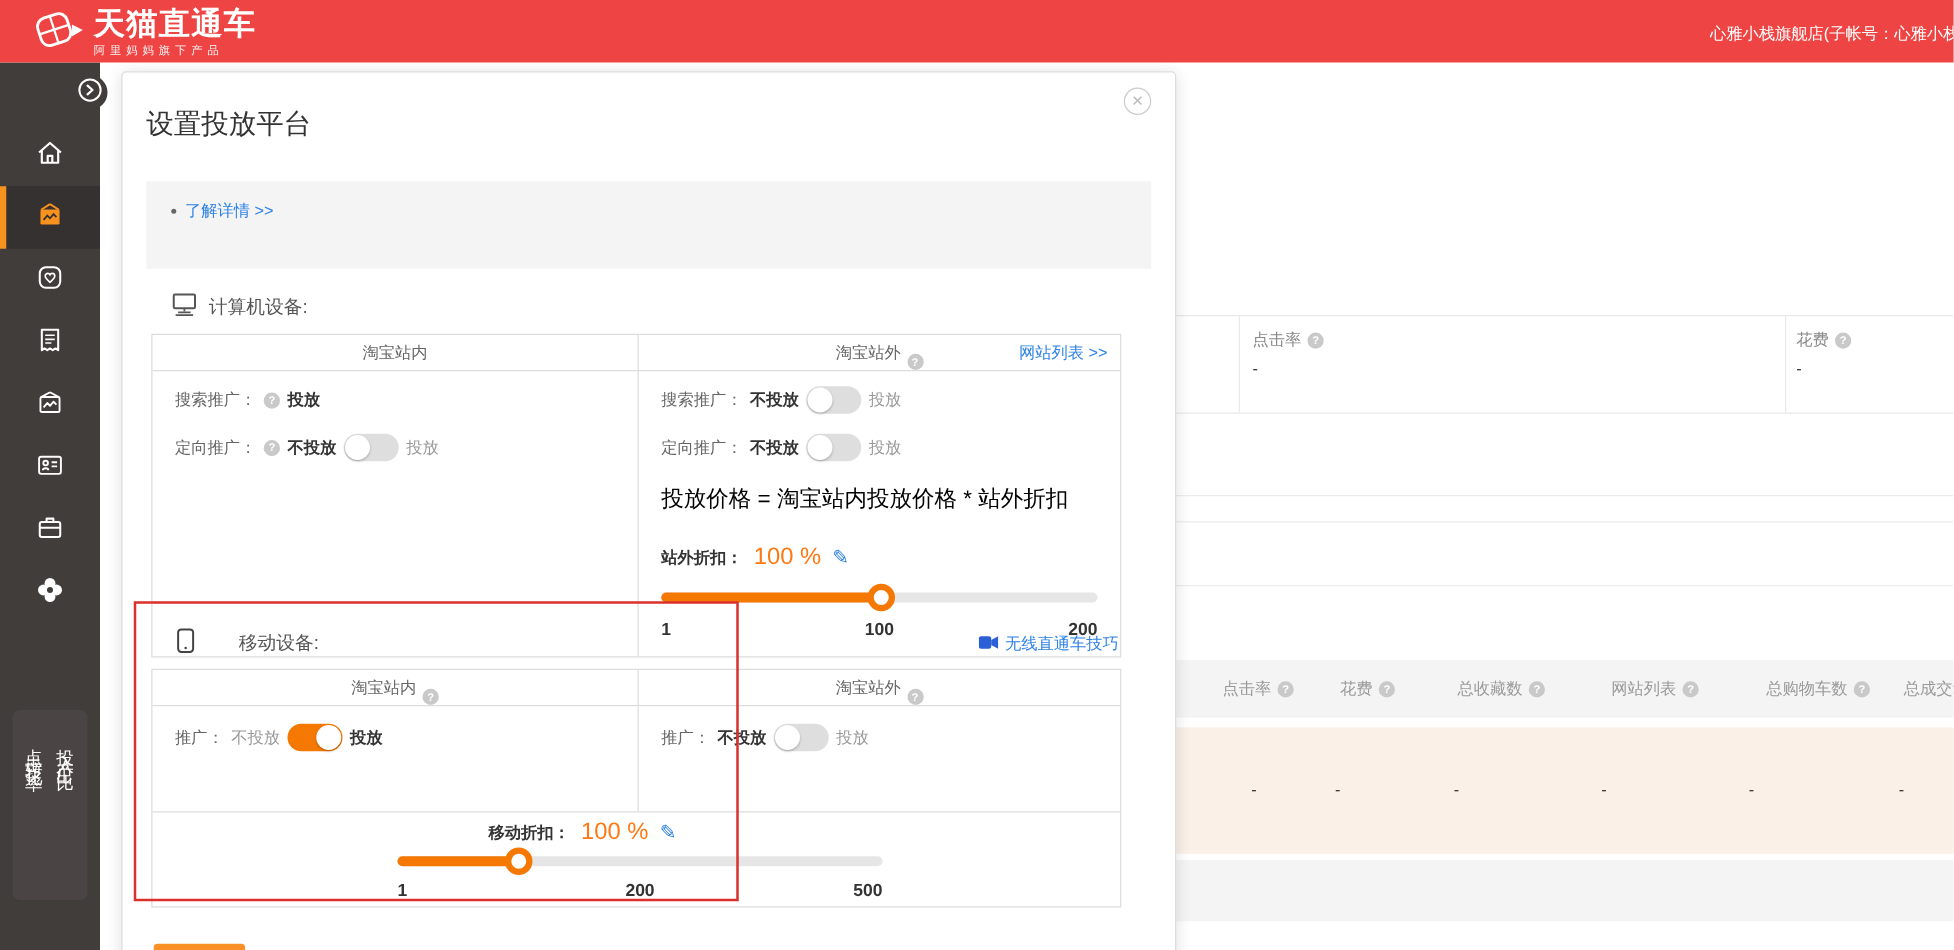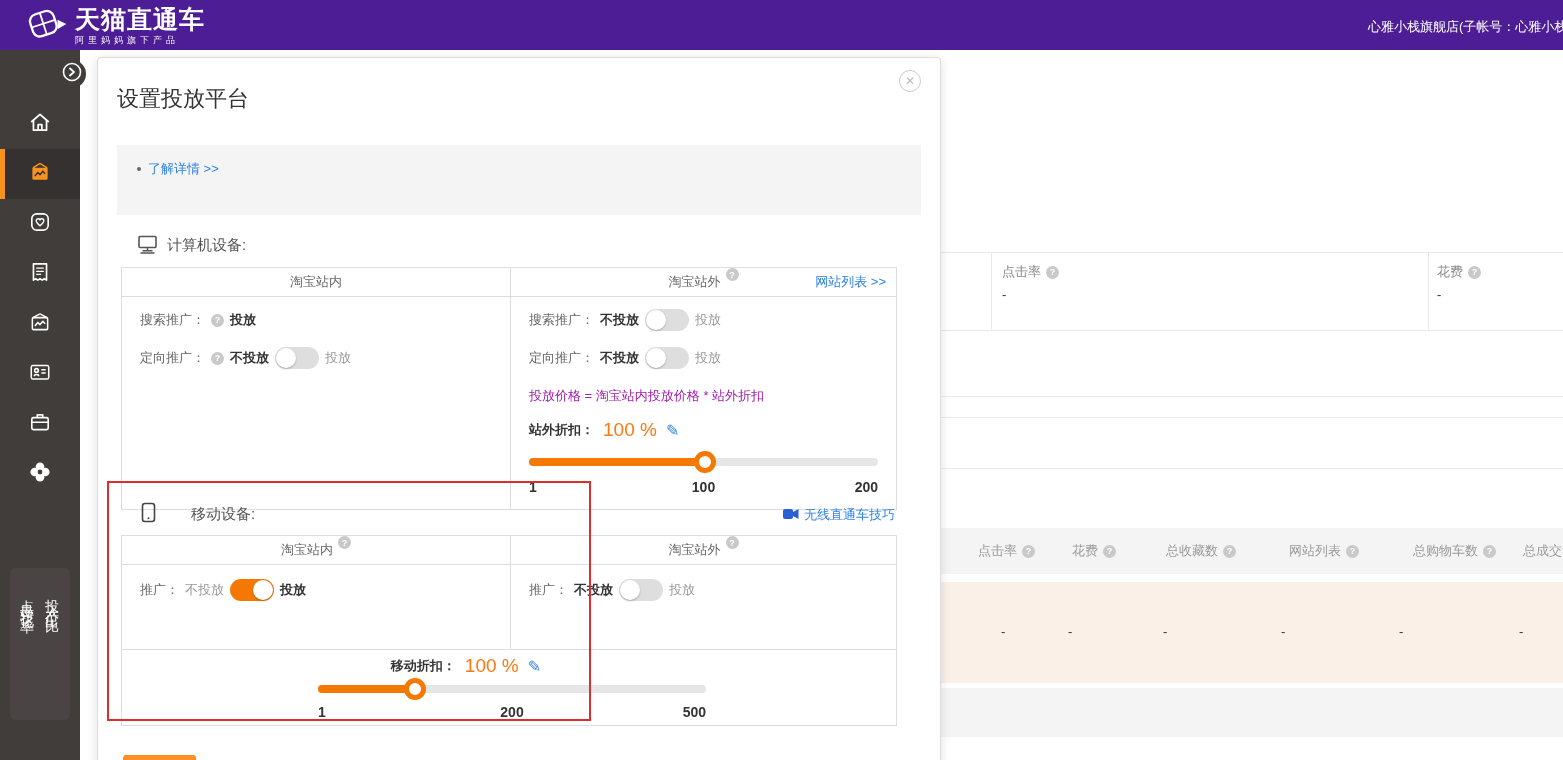--- a/index.html
+++ b/index.html
@@ -11,7 +11,7 @@
   }
 
   
-  #topbar { position:absolute; left:0; top:0; width:1563px; height:50px; background:#4c1d95; z-index:30; overflow:hidden; }
+  #topbar { position:absolute; left:0; top:0; width:1563px; height:50px; background:#ef4444; z-index:30; overflow:hidden; }
   .logo { position:absolute; left:26px; top:3px; display:flex; align-items:center; }
   .logo-text { margin-left:7px; color:#fff; }
   .logo-title { font-size:25px; font-weight:bold; line-height:27px; letter-spacing:1px; }

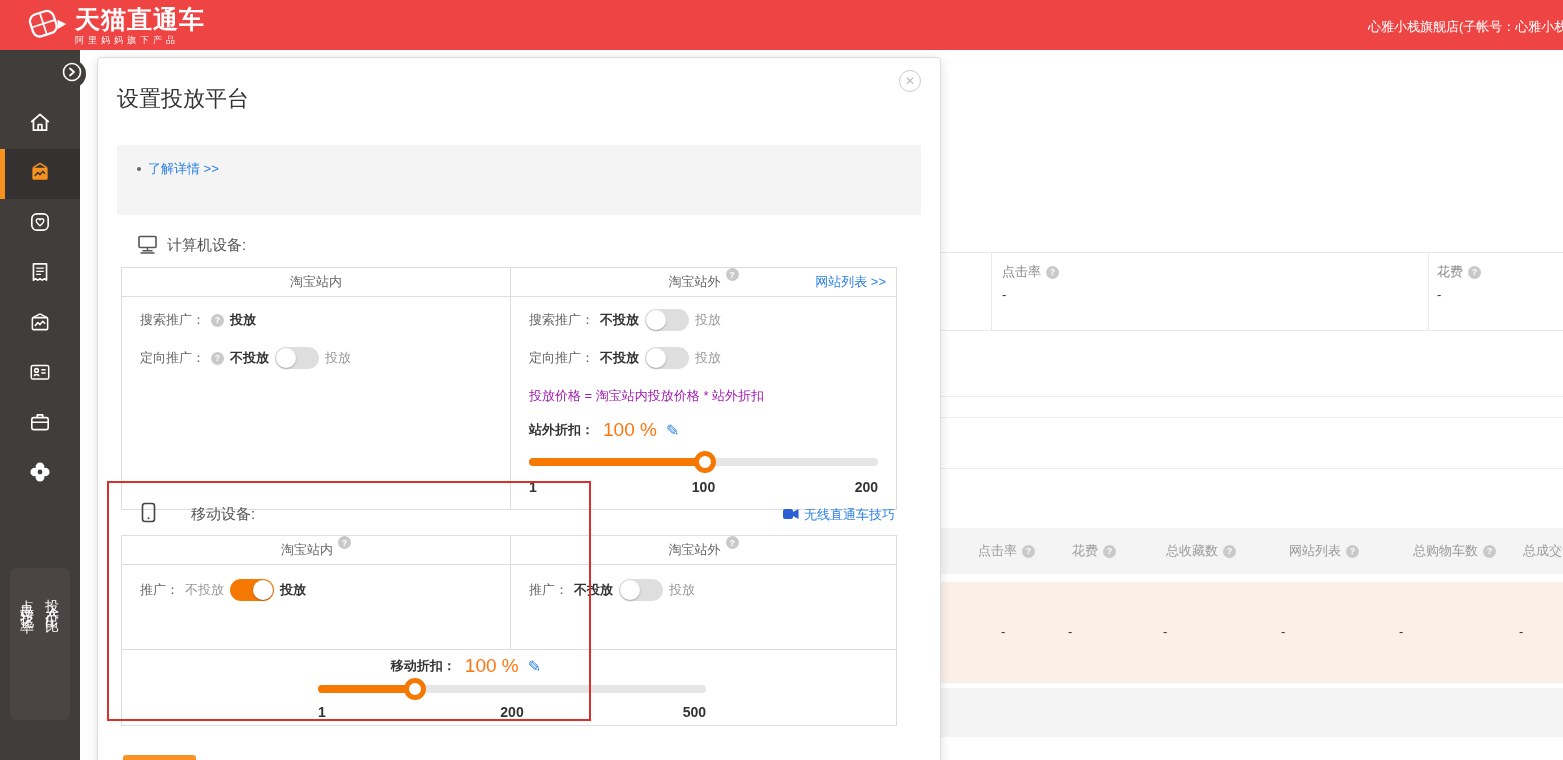--- a/index.html
+++ b/index.html
@@ -66,7 +66,7 @@
   #table2 { top:477px; }
   .t-head { display:flex; border-bottom:1px solid #ddd; }
   .t-head-cell { height:28px; line-height:28px; text-align:center; font-size:13px; color:#666;
-    display:flex; align-items:flex-start; justify-content:center; gap:5px; position:relative; }
+    display:flex; align-items:flex-end; justify-content:center; gap:5px; position:relative; }
   .hc-left { width:389px; border-right:1px solid #ddd; }
   .hc-right { flex:1; }
   .site-list { position:absolute; right:10px; top:0; }

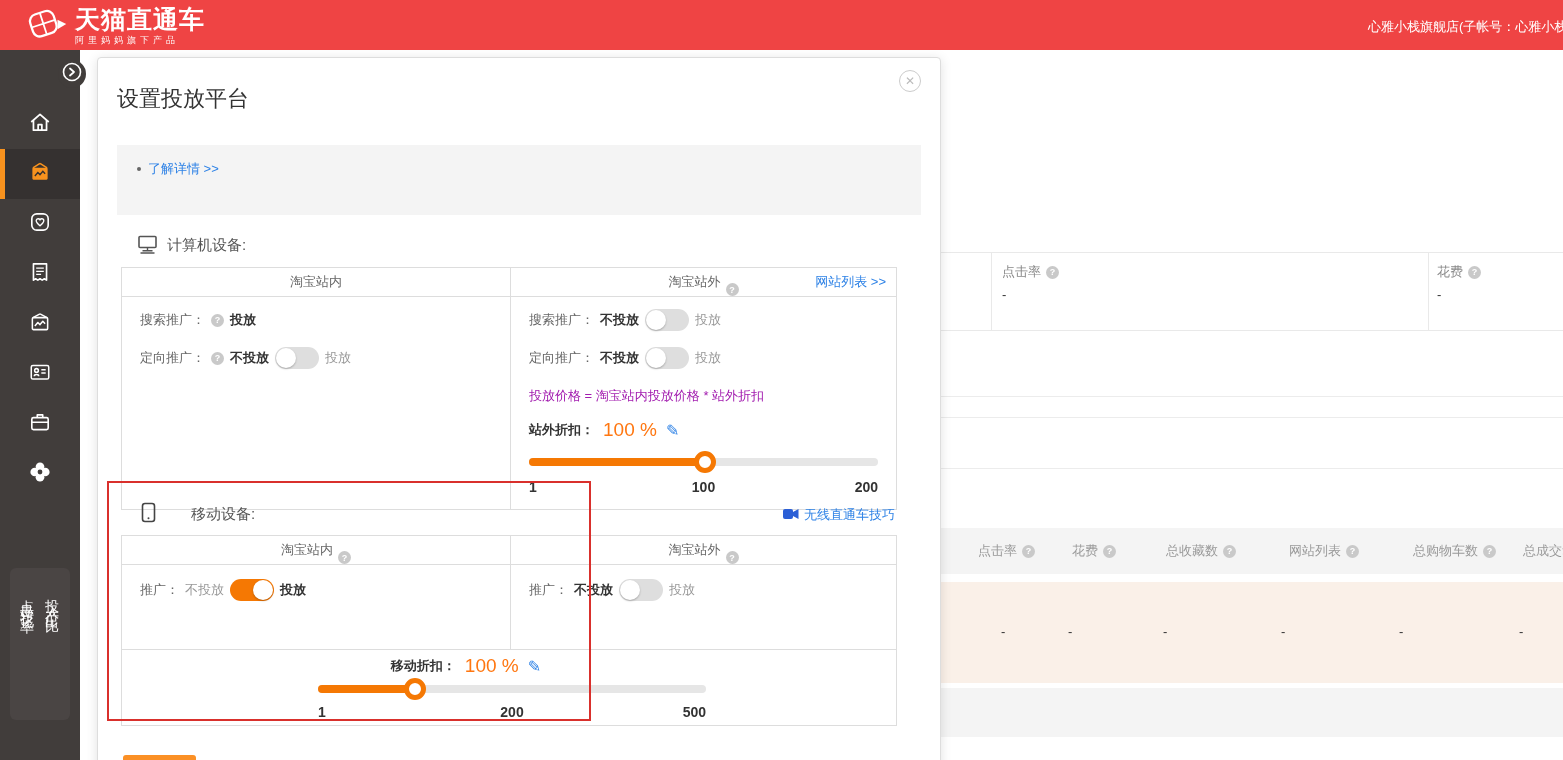--- a/index.html
+++ b/index.html
@@ -80,7 +80,7 @@
   .mt16 { margin-top:16px; }
   .bval { font-weight:bold; color:#333; }
   .alt { color:#999; }
-  .formula { margin-top:18px; font-size:13px; color:#a21caf; height:18px; }
+  .formula { margin-top:18px; font-size:18px; color:#000000; height:18px; }
   .discount { margin-top:12px; display:flex; align-items:center; gap:9px; height:26px; }
   .d-label { font-size:13px; font-weight:bold; color:#333; }
   .d-value { font-size:19px; color:#FF7711; }

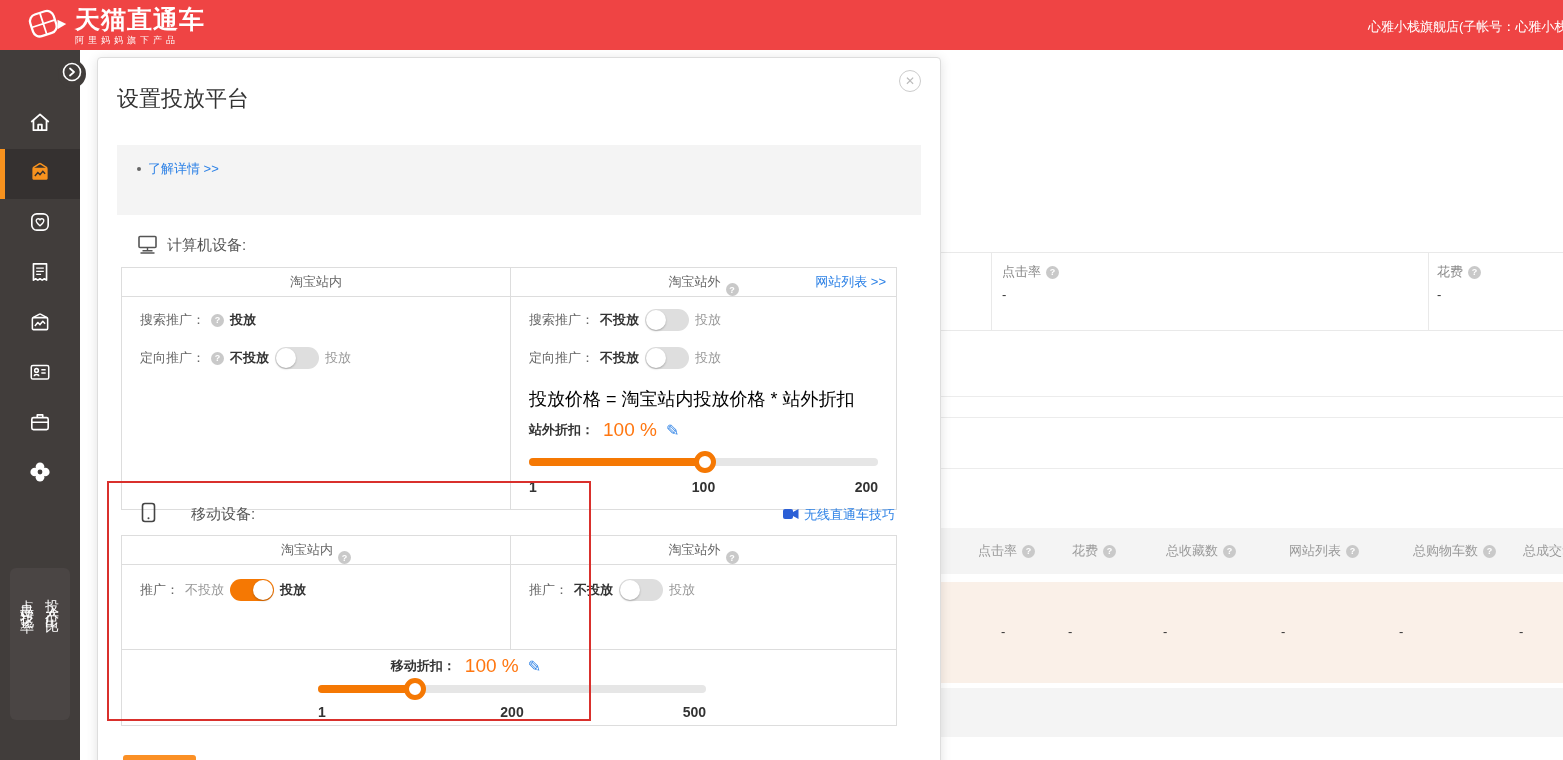--- a/index.html
+++ b/index.html
@@ -81,7 +81,7 @@
   .bval { font-weight:bold; color:#333; }
   .alt { color:#999; }
   .formula { margin-top:18px; font-size:18px; color:#000000; height:18px; }
-  .discount { margin-top:12px; display:flex; align-items:center; gap:9px; height:26px; }
+  .discount { margin-top:28px; display:flex; align-items:center; gap:9px; height:26px; }
   .d-label { font-size:13px; font-weight:bold; color:#333; }
   .d-value { font-size:19px; color:#FF7711; }
   .edit-icon { color:#2E82E6; font-size:16px; cursor:pointer; }

